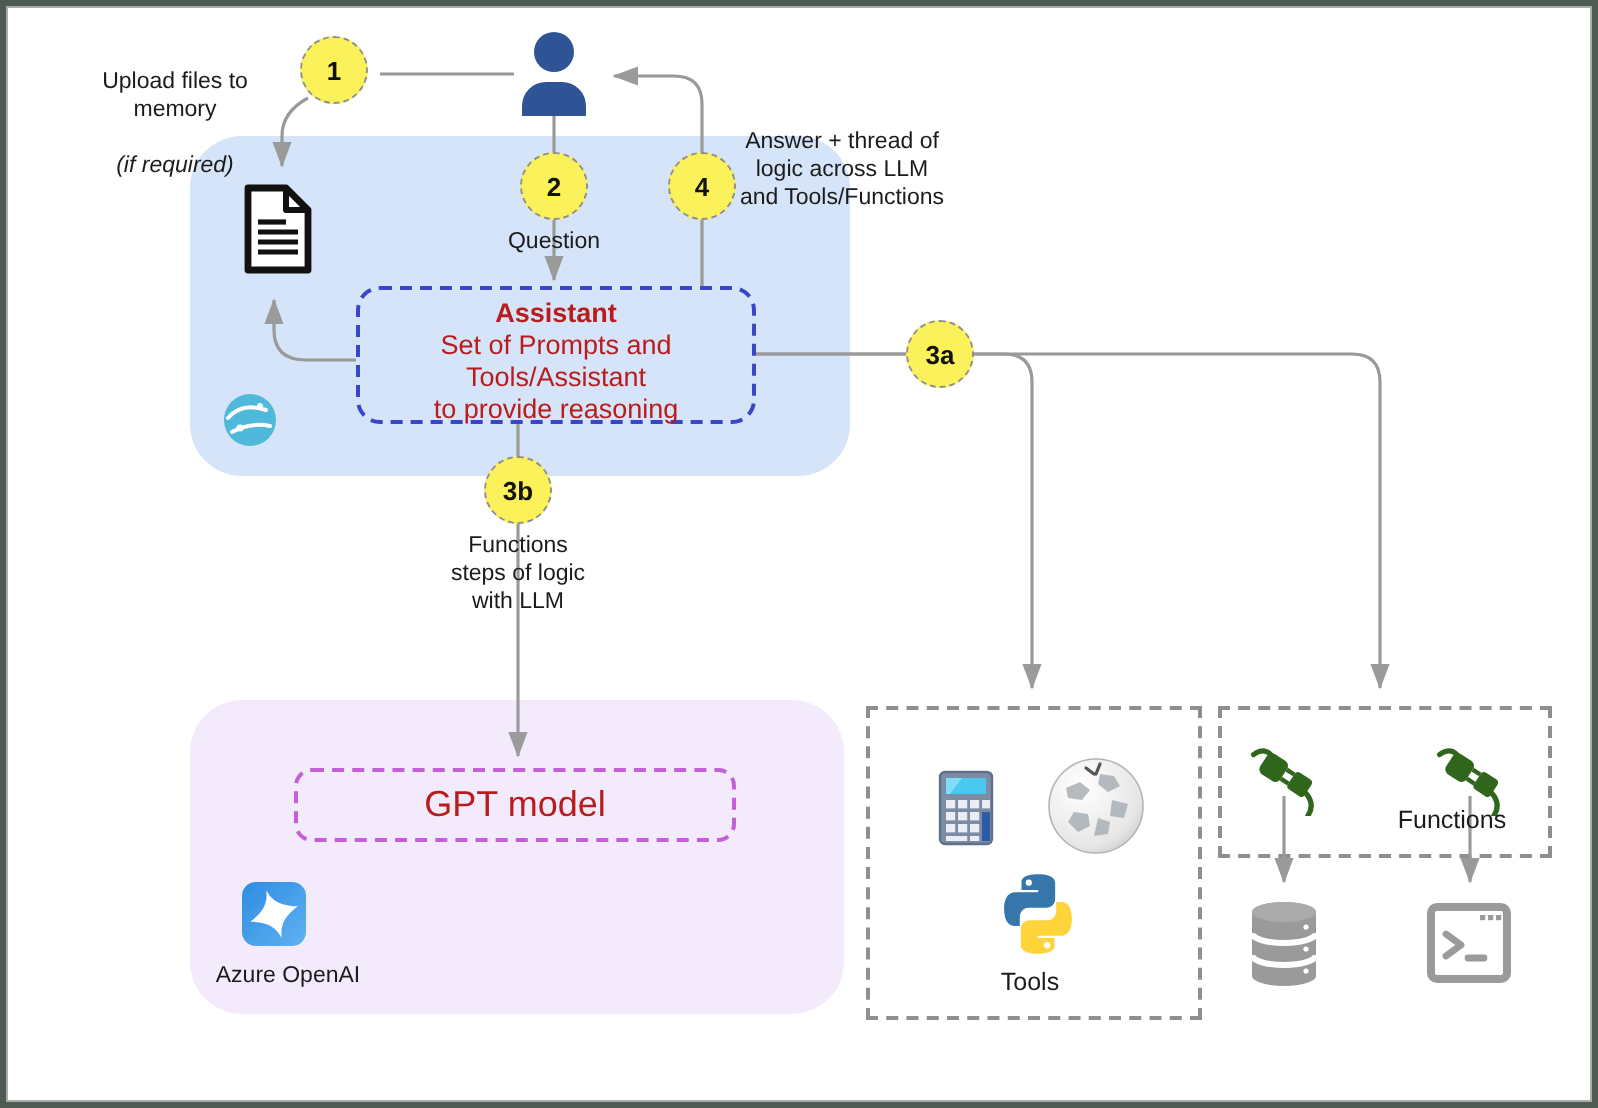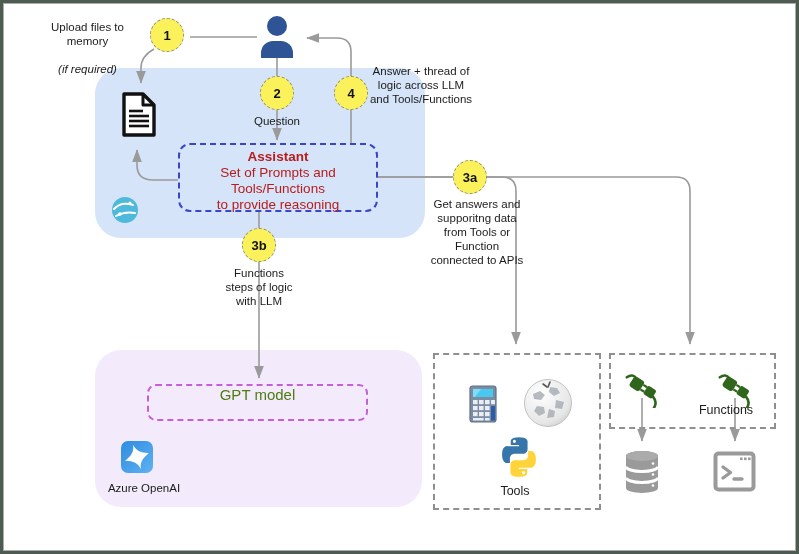--- a/index.html
+++ b/index.html
@@ -68,7 +68,7 @@
   <div class="abs badge" style="left:453px;top:160px;">3a</div>
   <div class="abs badge" style="left:242px;top:228px;">3b</div>
 
-  <div class="abs note" style="left:25px;top:6px;width:125px;">
+  <div class="abs note" style="left:25px;top:20px;width:125px;">
     <span>Upload files to
 memory</span><br>
     <span class="it">(if required)</span>

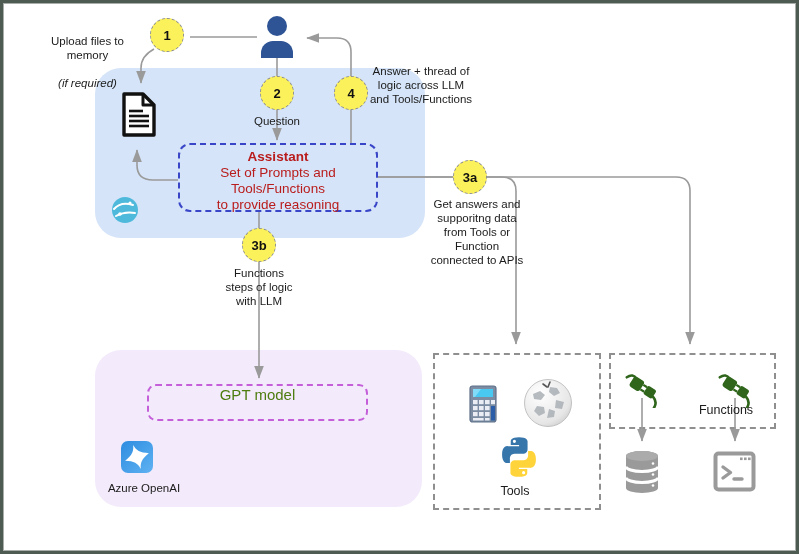--- a/index.html
+++ b/index.html
@@ -89,7 +89,7 @@
   <div class="abs assistant-box" style="left:178px;top:143px;width:200px;height:69px;z-index:4;">
     <div class="ttl">Assistant</div>
     <div style="white-space:pre-line;">Set of Prompts and
-Tools/Functions
+Tools/Assistant
 to provide reasoning</div>
   </div>
 

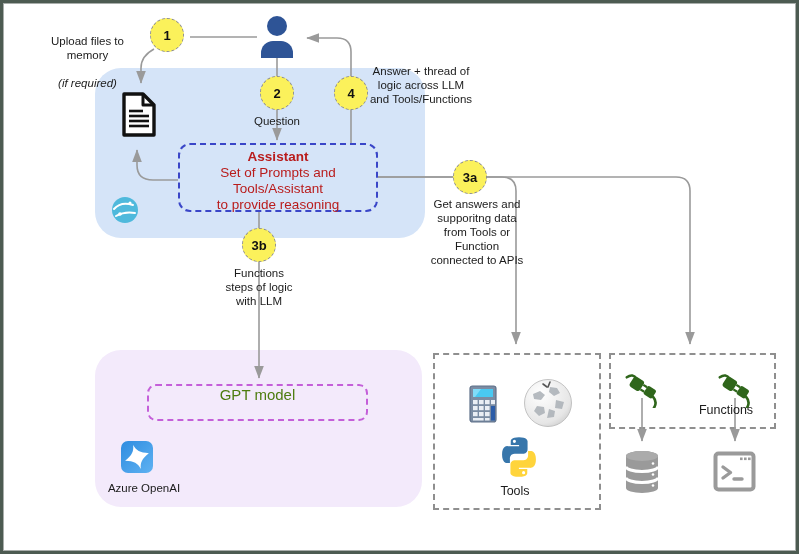--- a/index.html
+++ b/index.html
@@ -77,11 +77,6 @@
   <div class="abs note" style="left:360px;top:64px;width:122px;">Answer + thread of
 logic across LLM
 and Tools/Functions</div>
-  <div class="abs note" style="left:417px;top:197px;width:120px;">Get answers and
-supporitng data
-from Tools or
-Function
-connected to APIs</div>
   <div class="abs note" style="left:209px;top:266px;width:100px;">Functions
 steps of logic
 with LLM</div>

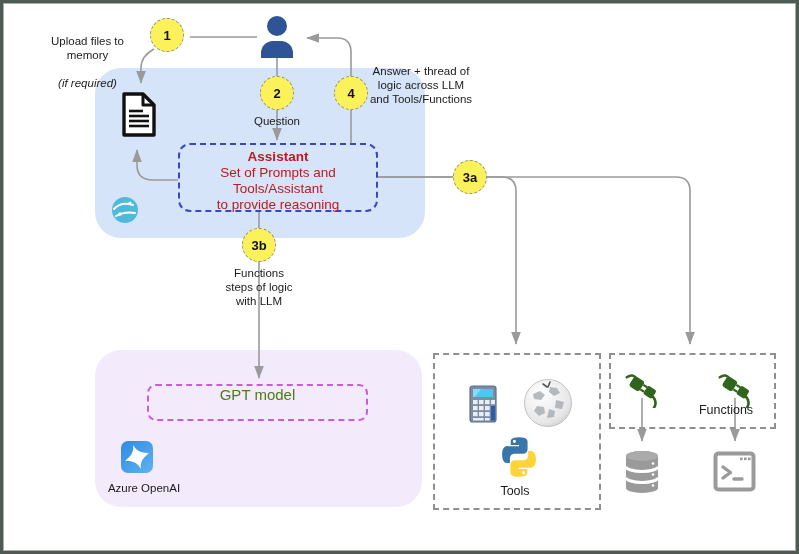--- a/index.html
+++ b/index.html
@@ -19,7 +19,7 @@
   .assistant-box .ttl{font-weight:bold;}
   .gpt-box{
     border:2px dashed #C45FD9;border-radius:9px;text-align:center;
-    color:#4d7c0f;font-size:15px;display:flex;justify-content:center;box-sizing:border-box;
+    color:#b91c1c;font-size:18px;display:flex;align-items:center;justify-content:center;box-sizing:border-box;
   }
   .badge{
     width:34px;height:34px;border-radius:50%;background:#FBF15B;

